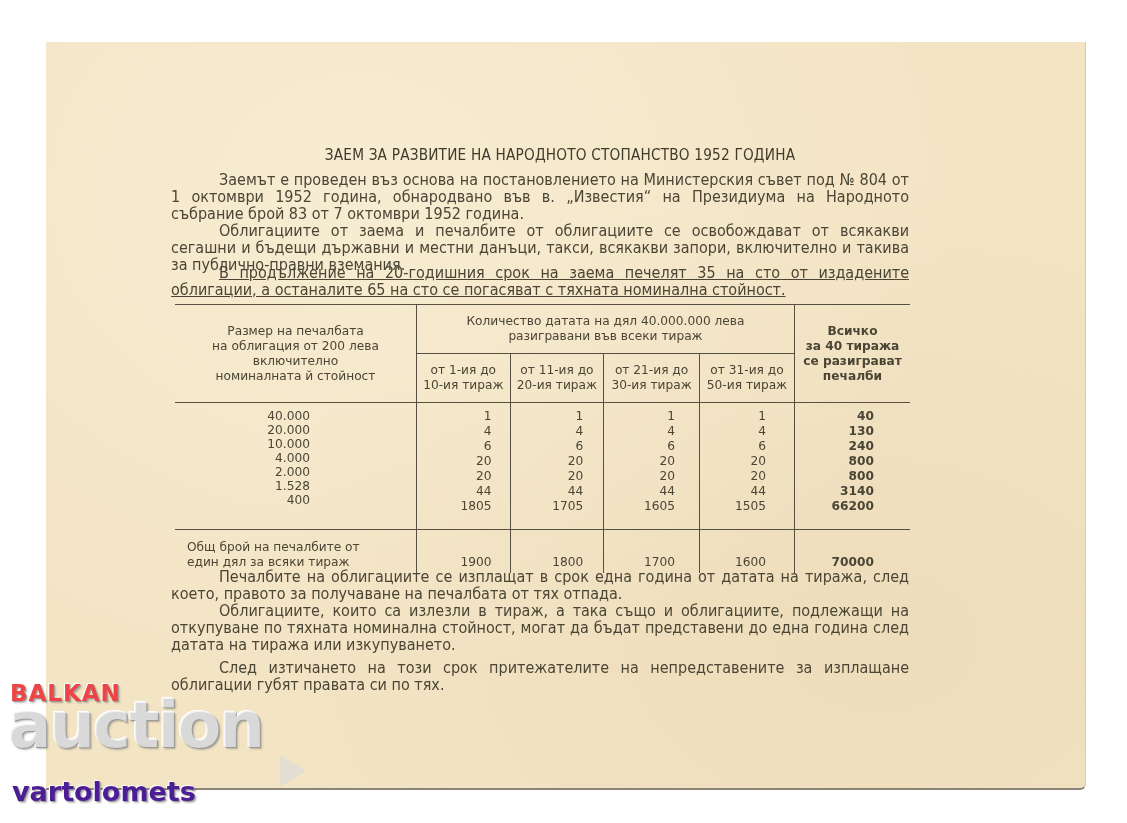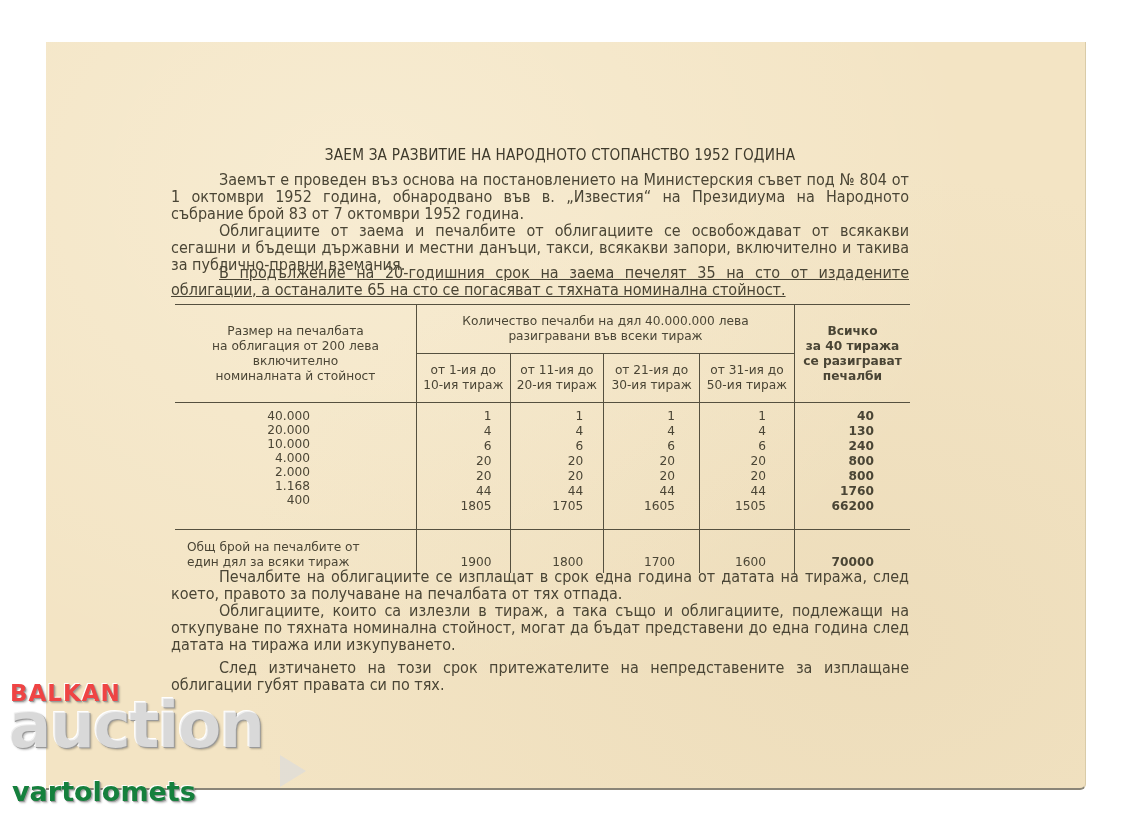--- a/index.html
+++ b/index.html
@@ -97,7 +97,7 @@
     </td>
     <td class="vl hdr-span" colspan="4">
       <span class="nums">
-        <span>Количество печалби на дял 40.000.000 лева</span>
+        <span>Количество датата на дял 40.000.000 лева</span>
         <span>разигравани във всеки тираж</span>
       </span>
     </td>

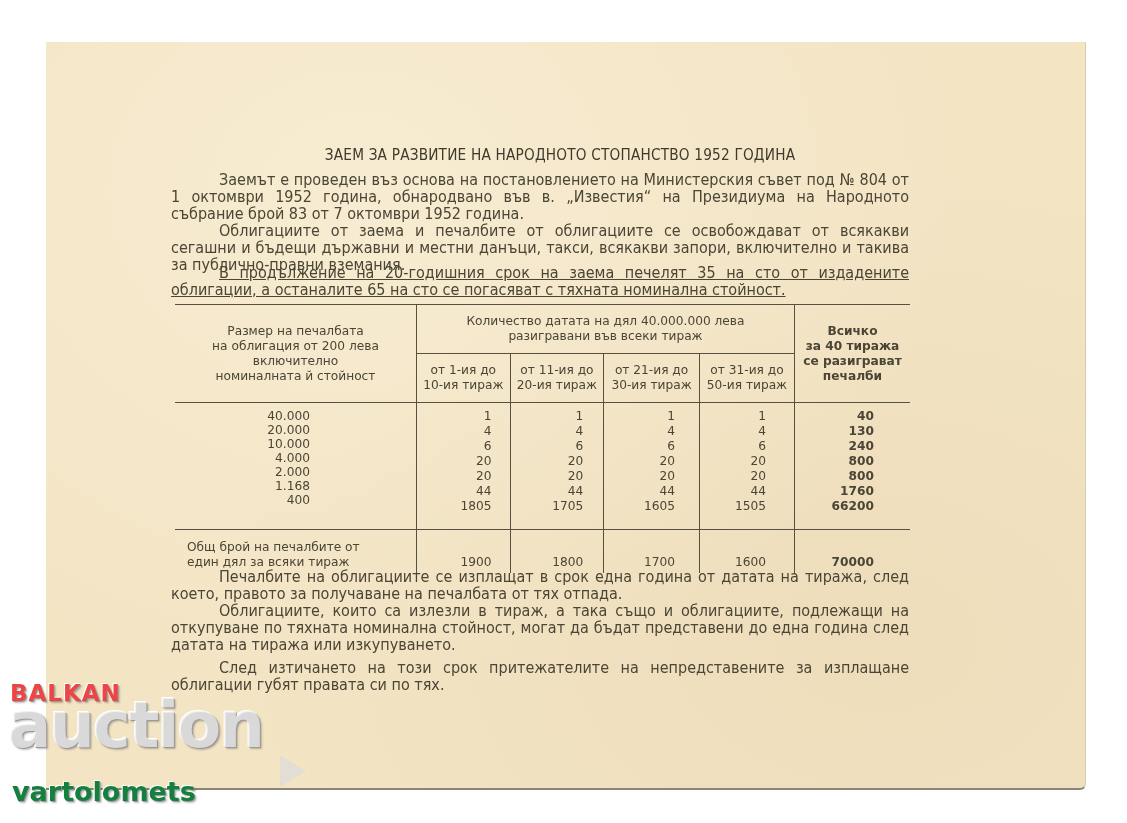--- a/index.html
+++ b/index.html
@@ -144,7 +144,7 @@
         <span>10.000</span>
         <span>4.000</span>
         <span>2.000</span>
-        <span>1.168</span>
+        <span>1.528</span>
         <span>400</span>
       </span>
     </td>

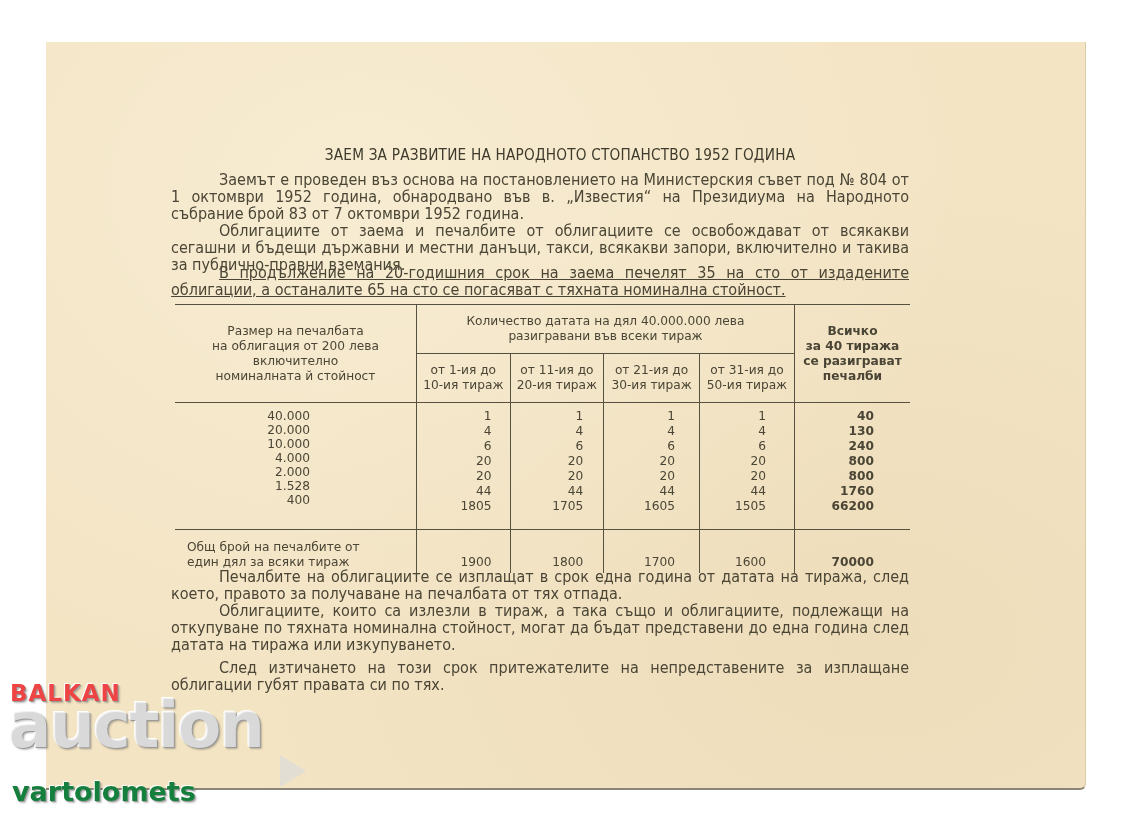--- a/index.html
+++ b/index.html
@@ -199,7 +199,7 @@
         <span>240</span>
         <span>800</span>
         <span>800</span>
-        <span>1760</span>
+        <span>3140</span>
         <span>66200</span>
       </span>
     </td>

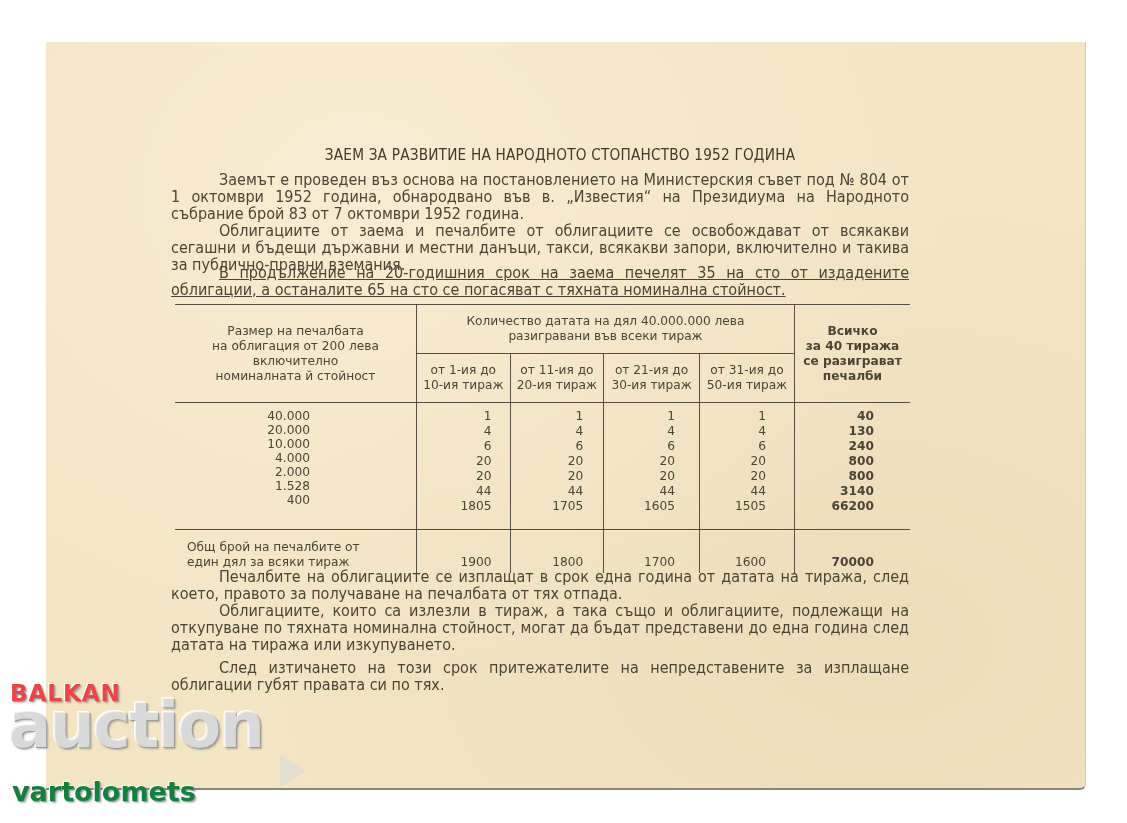--- a/index.html
+++ b/index.html
@@ -68,7 +68,7 @@
         text-shadow: 1px 1px 0 #9a9a9a, -1px -1px 0 #ffffff, 2px 2px 2px rgba(0,0,0,0.25); }
   .wm-balkan { left:10px; top:680px; font-size:23px; letter-spacing:1px; }
   .wm-auction { left:8px; top:688px; font-size:64px; letter-spacing:-2px; color:rgba(235,235,235,0.78); }
-  .wm-vart { left:12px; top:776px; font-size:27px; letter-spacing:0px; color:#15803d; }
+  .wm-vart { left:12px; top:776px; font-size:27px; letter-spacing:0px; color:#4c1d95; }
   .wm-arrow { position:absolute; left:280px; top:755px; width:0; height:0;
               border-top:16px solid transparent; border-bottom:16px solid transparent;
               border-left:26px solid rgba(220,220,220,0.7); }

